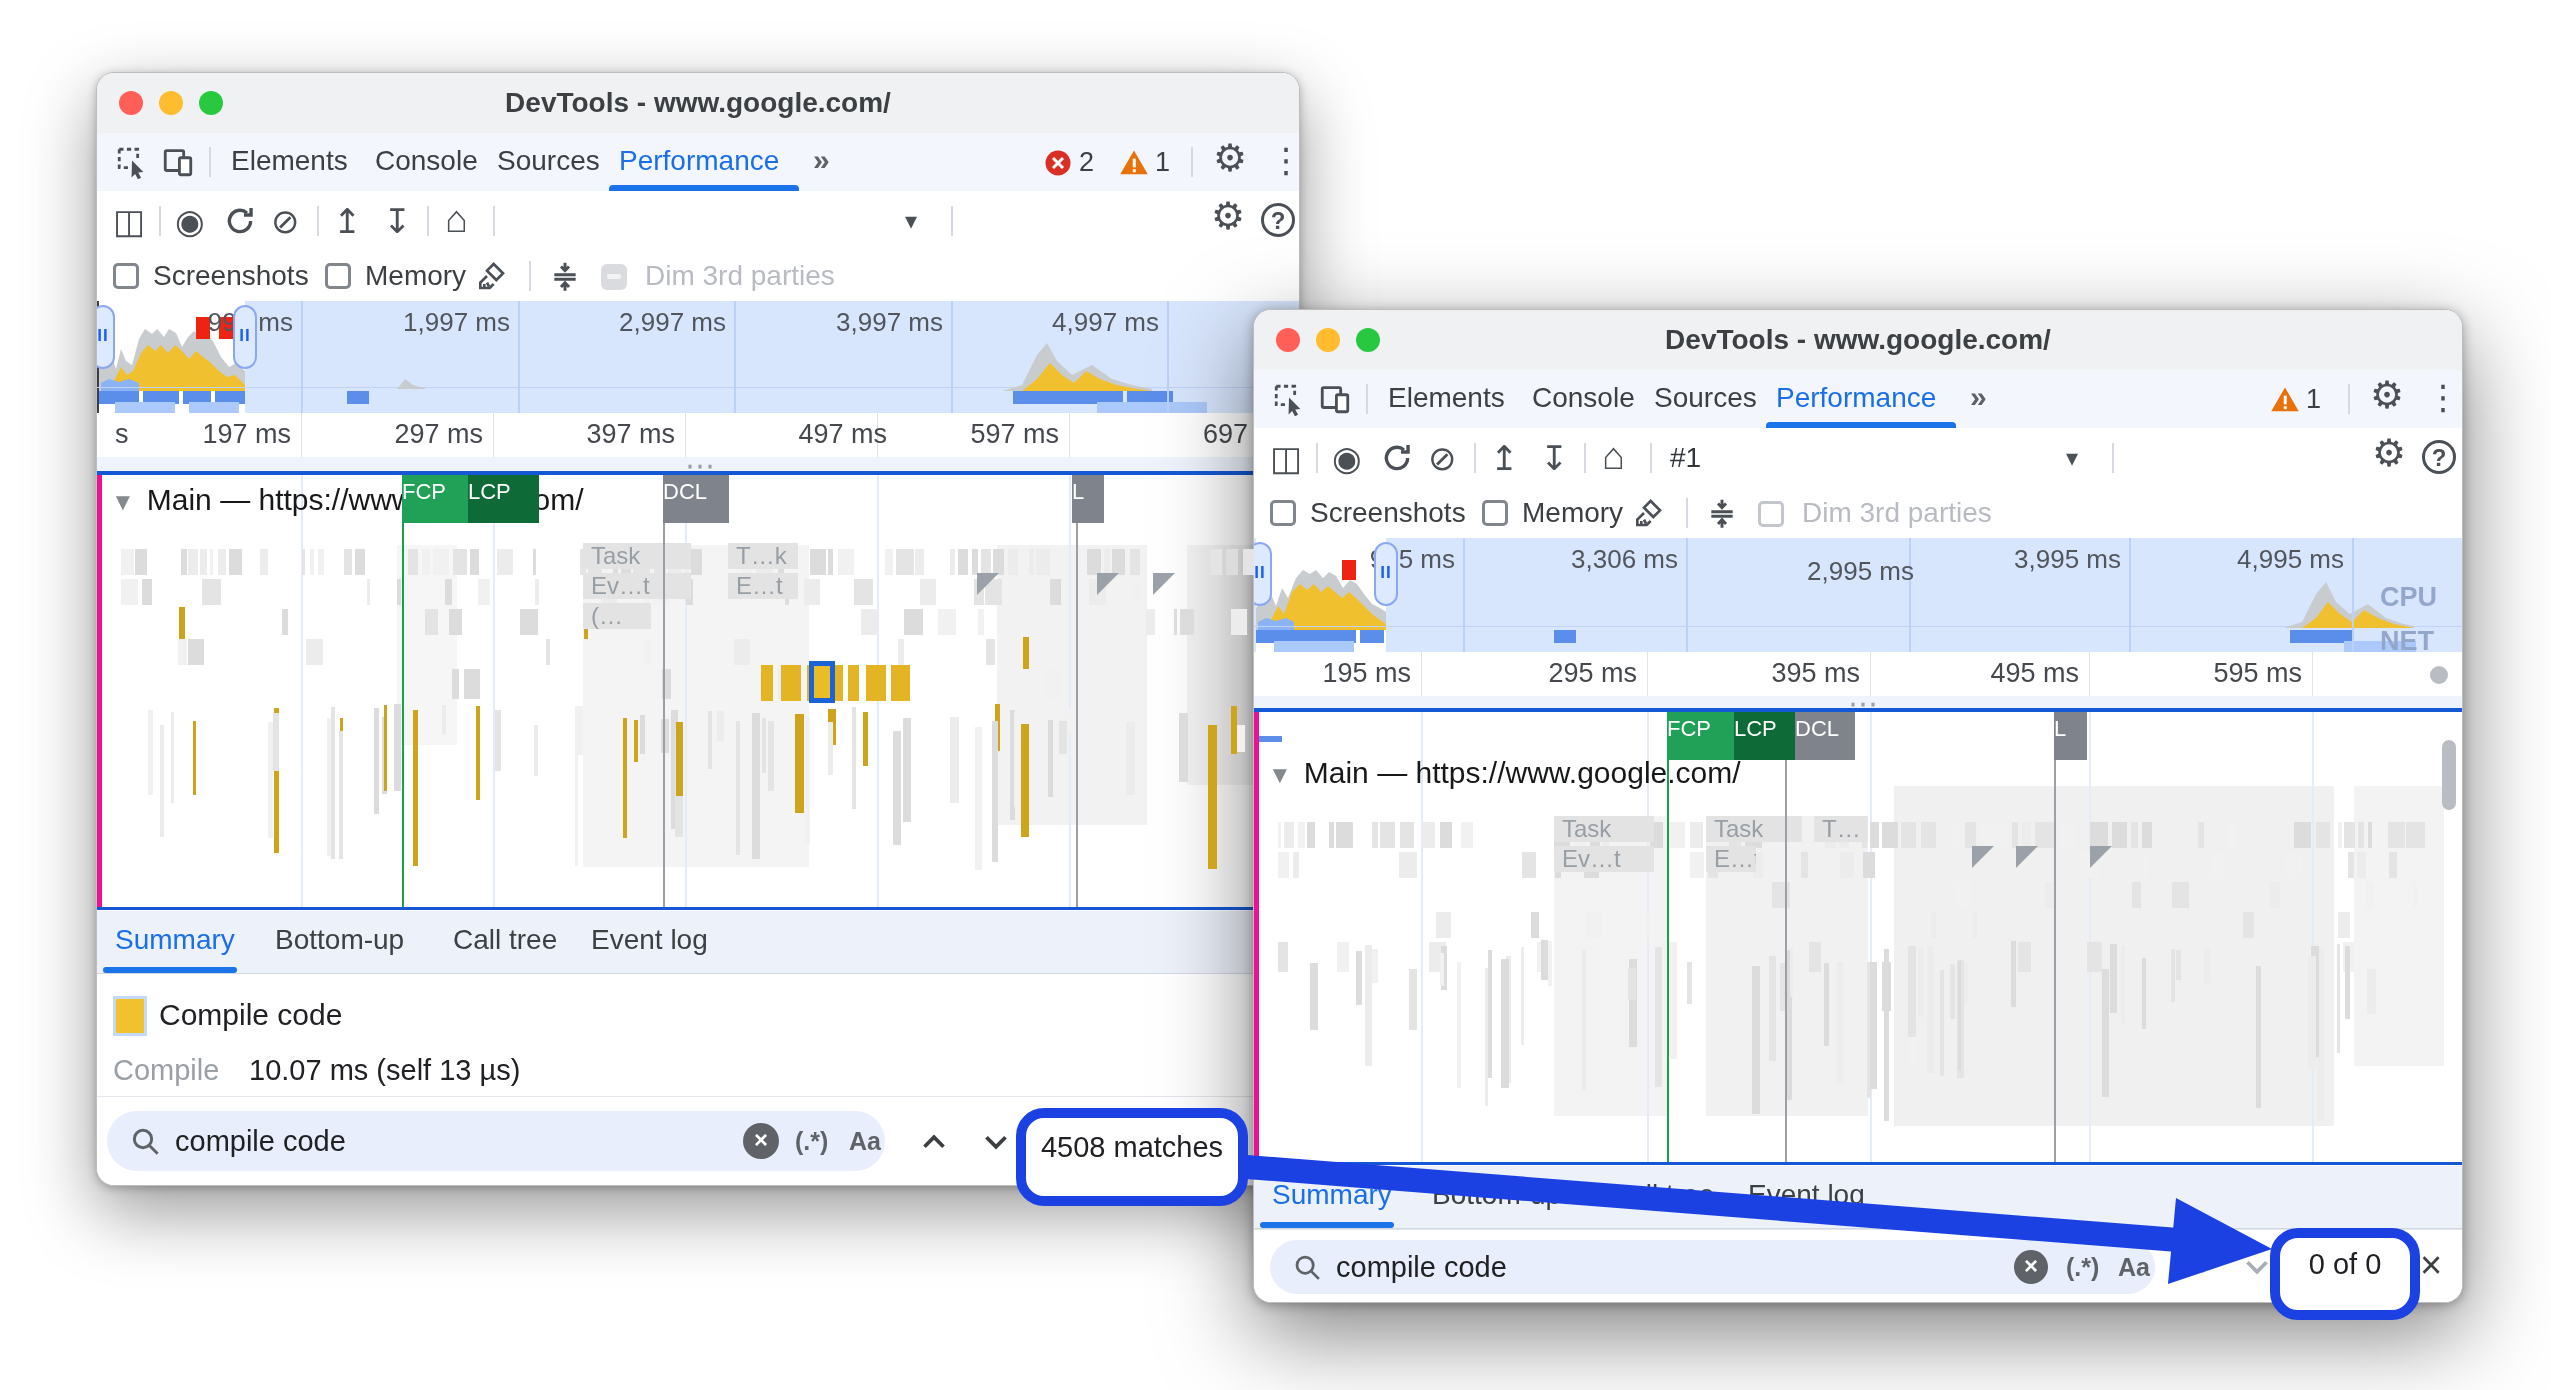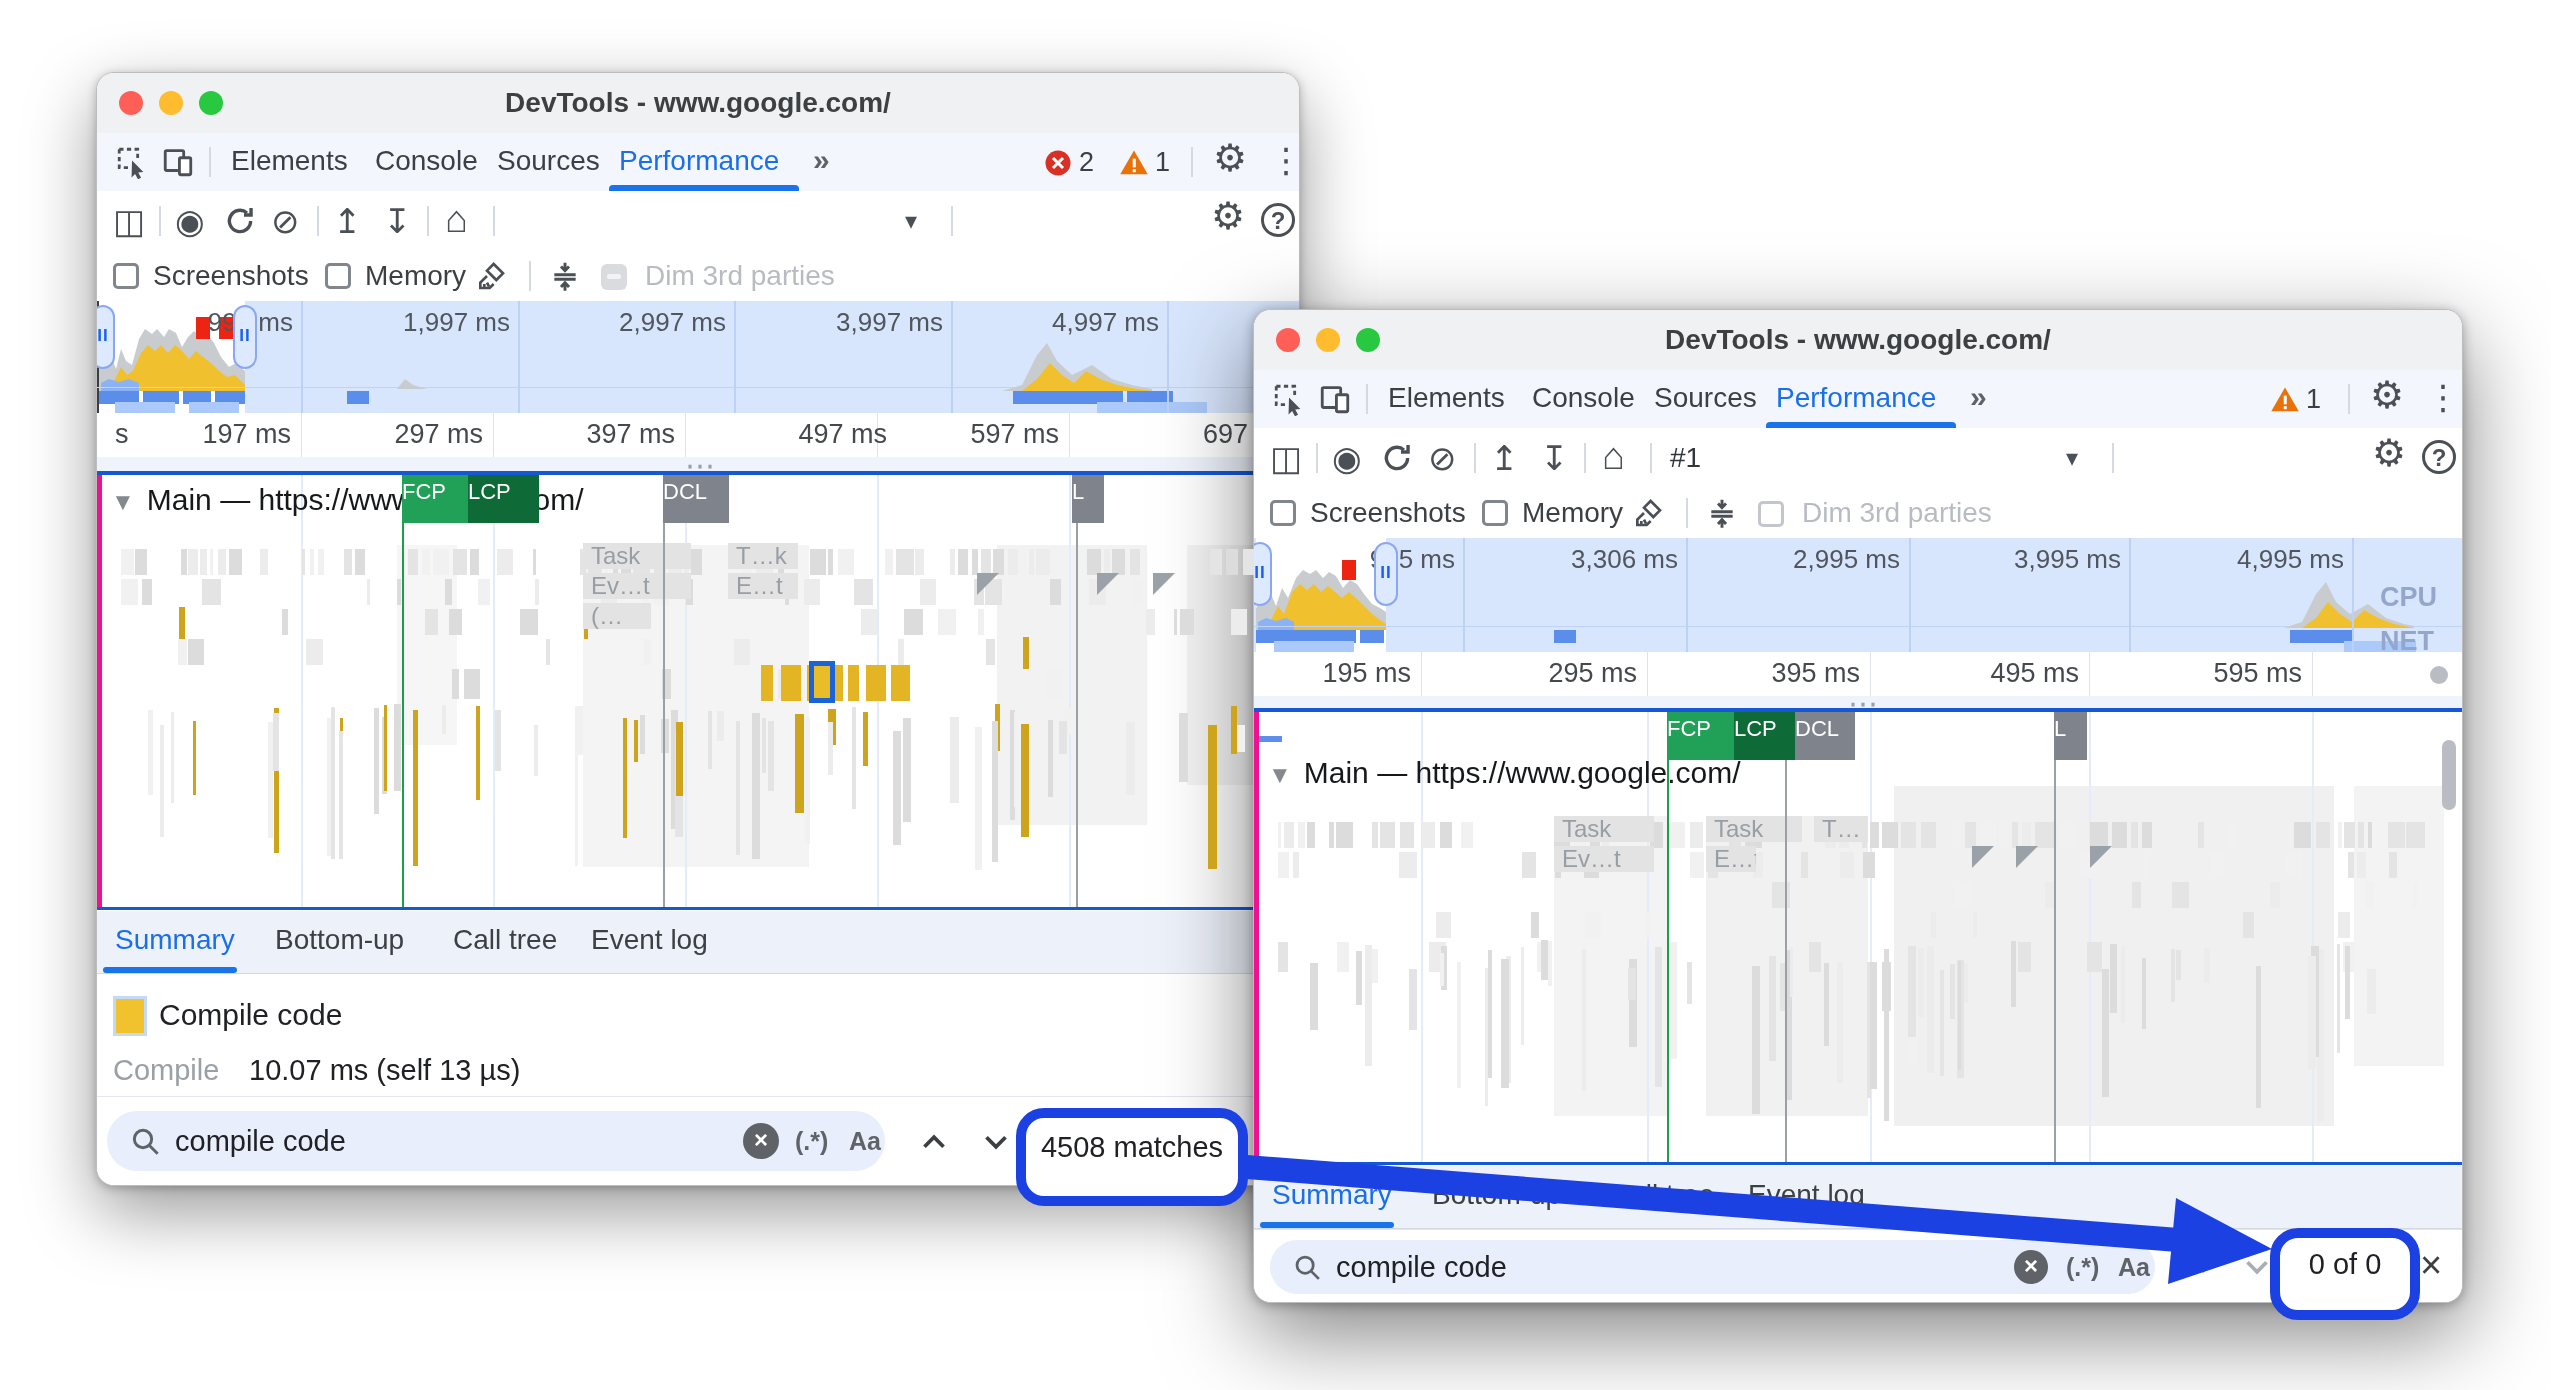--- a/index.html
+++ b/index.html
@@ -605,7 +605,7 @@
       <div class="ovgrid" style="left: 432px;"></div>
       <span class="ovtick" style="left: 424px;">3,306 ms</span>
       <div class="ovgrid" style="left: 655px;"></div>
-      <span class="ovtick" style="left: 646px;">2,995 ms</span>
+      <span class="ovtick" style="left: 660px; margin-top: 12px;">2,995 ms</span>
       <div class="ovgrid" style="left: 875px;"></div>
       <span class="ovtick" style="left: 867px;">3,995 ms</span>
       <div class="ovgrid" style="left: 1098px;"></div>

